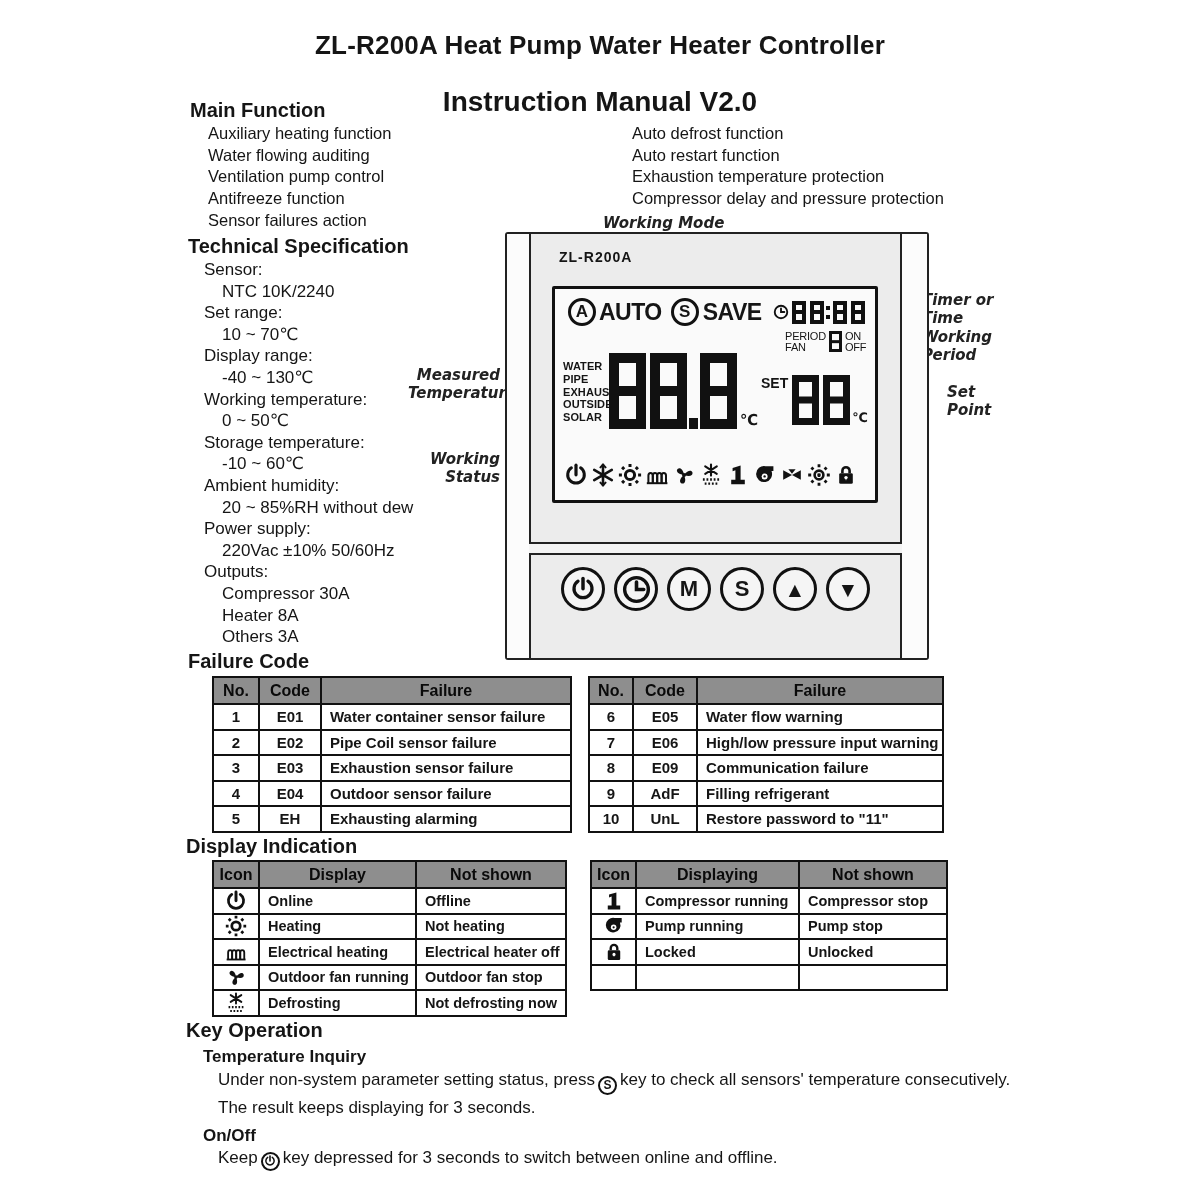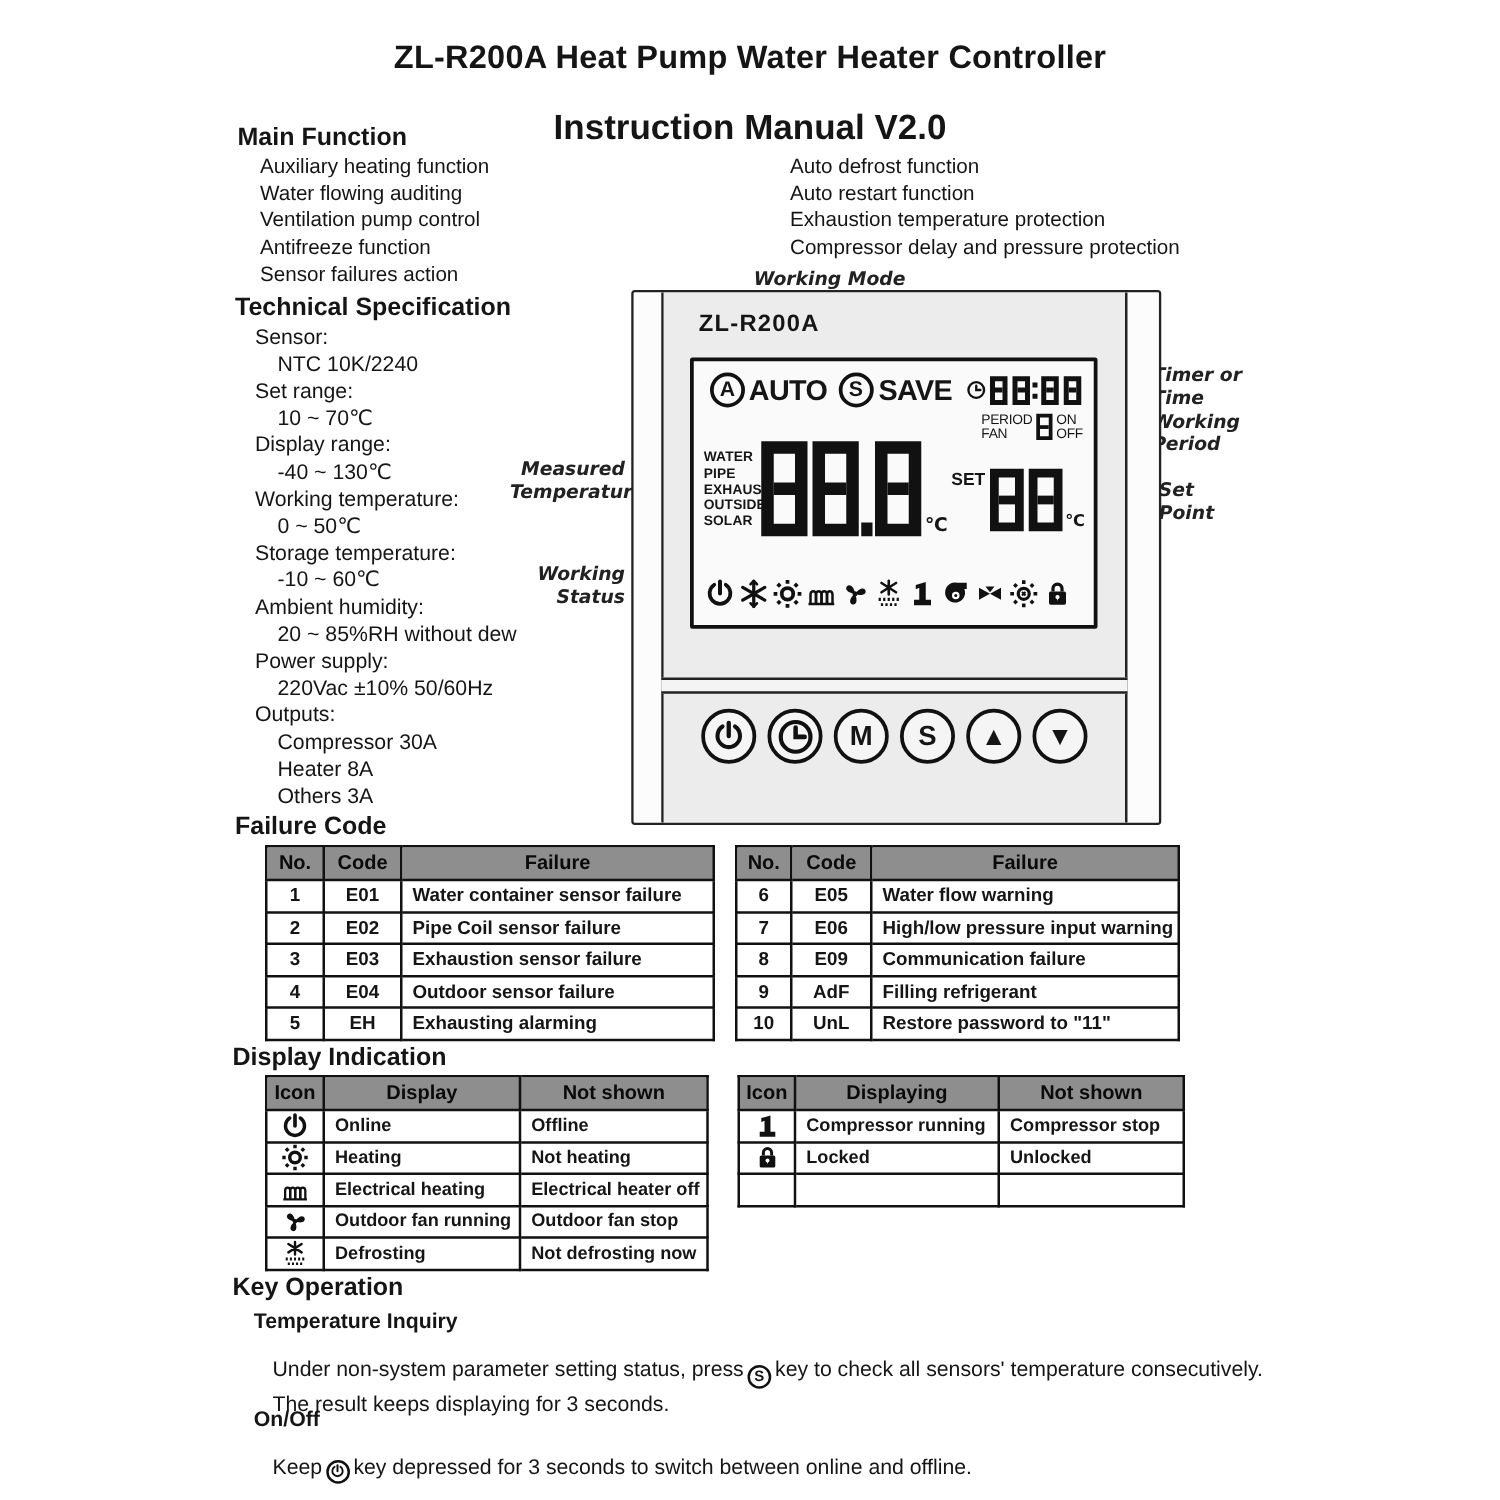--- a/index.html
+++ b/index.html
@@ -39,7 +39,7 @@
   .rail-l { width:24px; border-right:2px solid #222; }
   .rail-r { width:27px; border-left:2px solid #222; }
   #panel { flex:1; position:relative; background:#ececec; }
-  #model-label { position:absolute; left:28px; top:15px; font-size:19px; font-weight:bold; letter-spacing:1px; }
+  #model-label { position:absolute; left:28px; top:15px; font-size:14px; font-weight:bold; letter-spacing:1px; }
 
   #lcd { position:absolute; left:21px; top:52px; width:326px; height:217px;
          background:#fafafa; border:3px solid #111; border-radius:2px; }

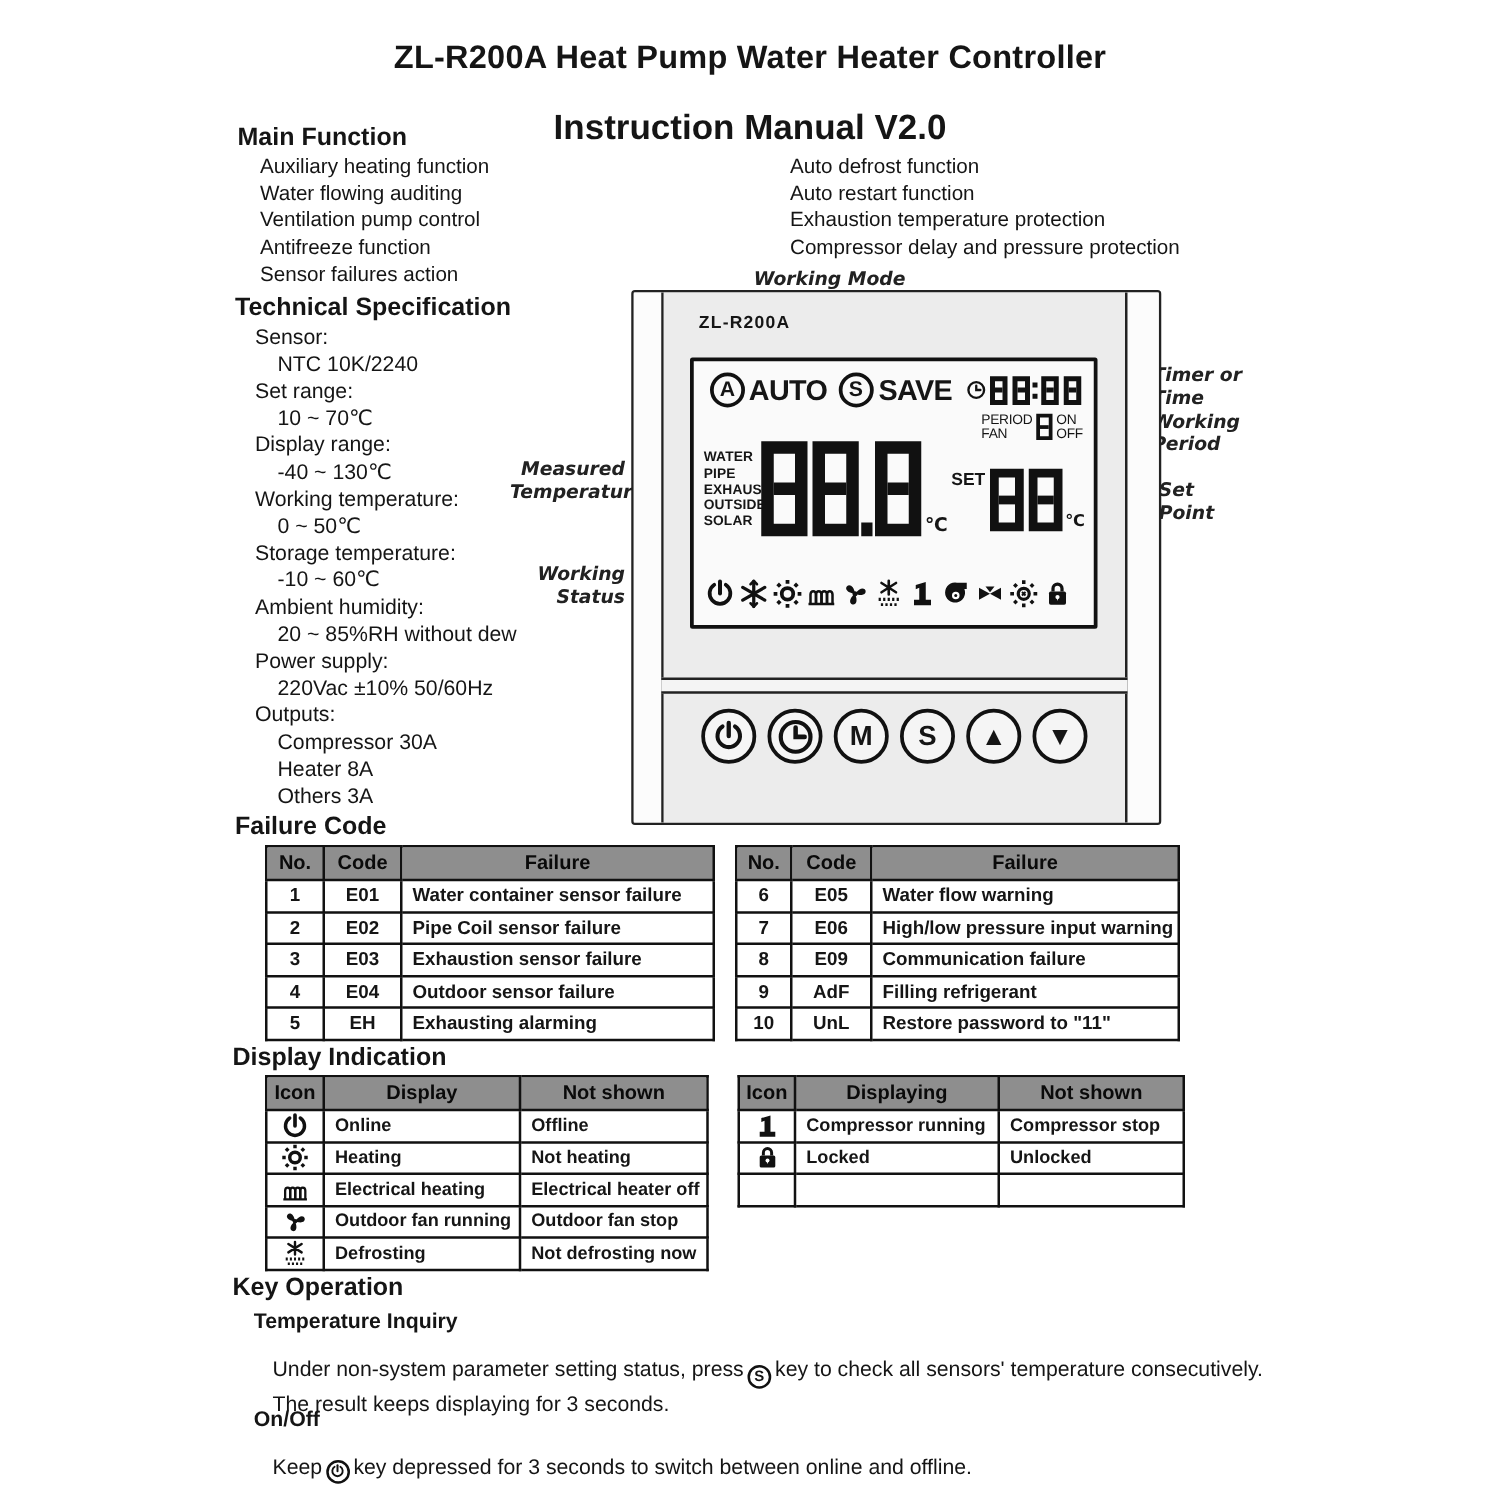--- a/index.html
+++ b/index.html
@@ -30,7 +30,7 @@
   #ann-status { position:absolute; left:428px; top:450px; width:72px; text-align:right; }
   #ann-timer { position:absolute; left:922px; top:291px; width:72px; }
   #ann-period { position:absolute; left:922px; top:328px; width:66px; }
-  #ann-setpoint { position:absolute; left:927px; top:383px; width:50px; }
+  #ann-setpoint { position:absolute; left:927px; top:383px; width:50px;padding-left:20px; }
 
   
   #device { position:absolute; left:505px; top:232px; width:424px; height:428px;

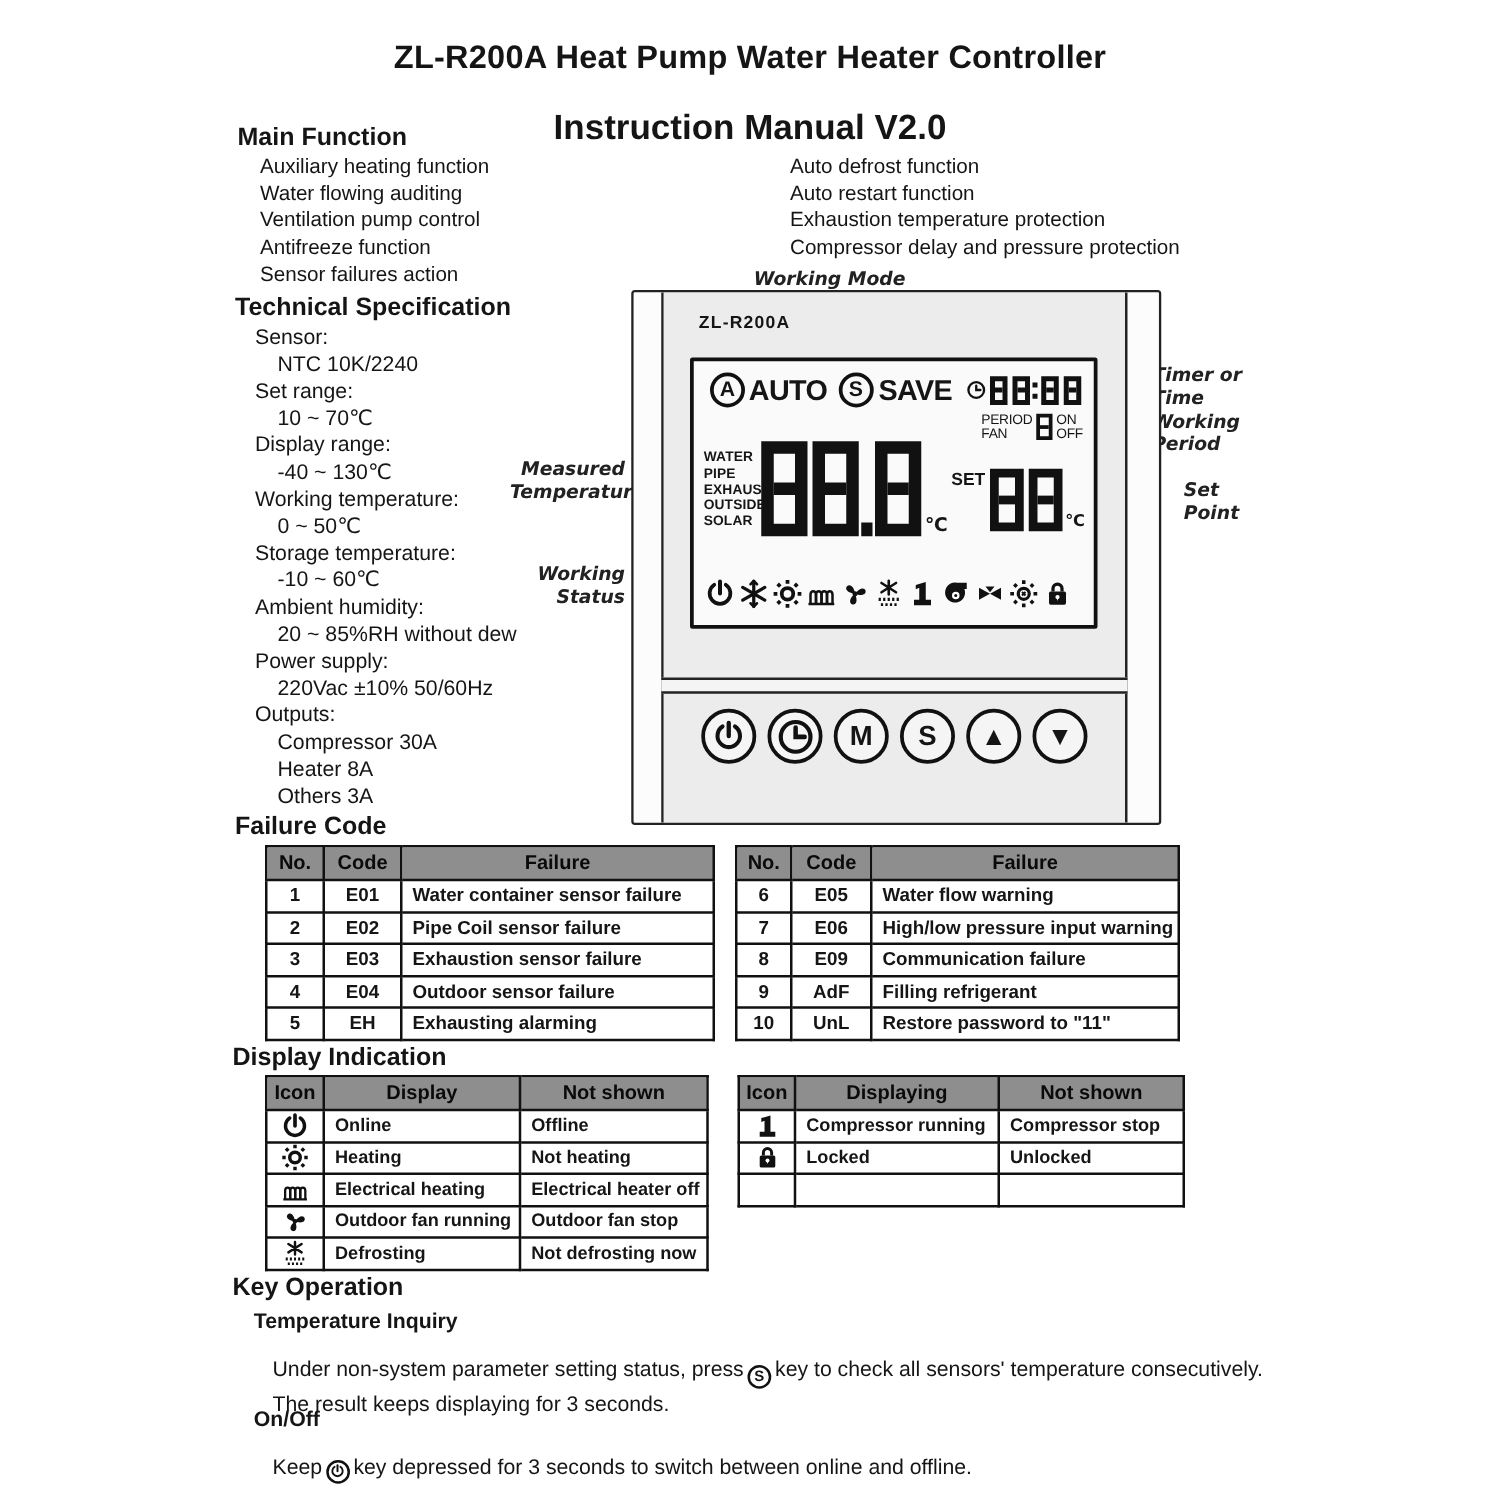--- a/index.html
+++ b/index.html
@@ -532,6 +532,17 @@
     <tr>
           <td class="c"><span class="t-icon">
               <svg viewBox="0 0 24 24">
+                <path d="M12.6 3.2h7.8v4.9h-1.9a8 8 0 1 1-5.9-4.9z" fill="#111"></path>
+                <circle cx="11.6" cy="13.4" r="3" fill="#fff"></circle>
+                <circle cx="11.6" cy="13.4" r="1.2" fill="#111"></circle>
+              </svg>
+            </span></td>
+          <td class="l">Pump running</td>
+          <td class="l">Pump stop</td>
+        </tr>
+    <tr>
+          <td class="c"><span class="t-icon">
+              <svg viewBox="0 0 24 24">
                 <rect x="5.2" y="10.2" width="13.6" height="10.6" rx="1.4" fill="#111"></rect>
                 <path d="M8.4 10.2V7.8a3.6 3.6 0 0 1 7.2 0v2.4" fill="none" stroke="#111" stroke-width="2.6"></path>
                 <circle cx="12" cy="14.6" r="1.7" fill="#fff"></circle>

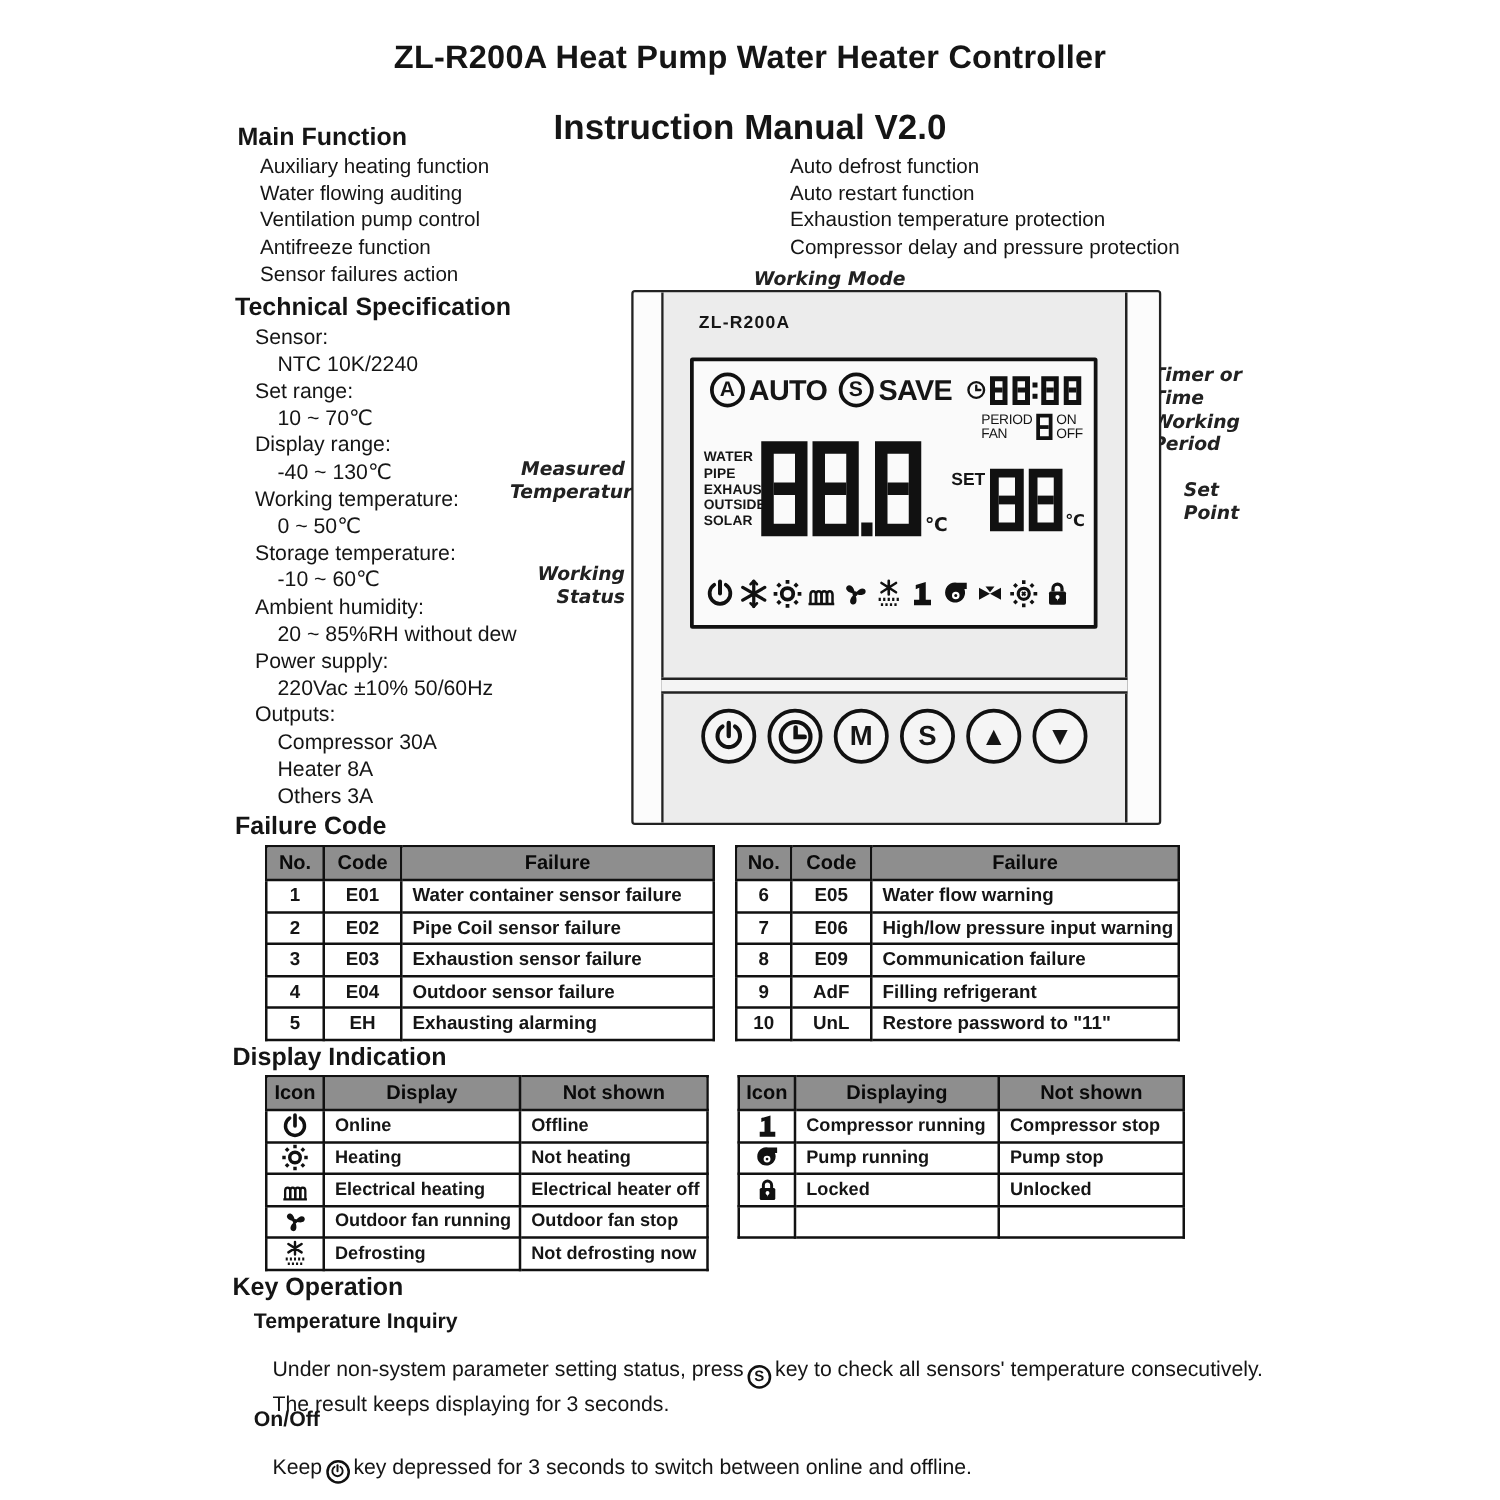--- a/index.html
+++ b/index.html
@@ -13,7 +13,7 @@
   .title-l2 { font-size:28px; font-weight:bold; margin-top:25px; }
   .h1 { font-size:20px; font-weight:bold; }
   .h2 { font-size:17px; font-weight:bold; }
-  .body-txt { font-size:17px;margin-top:16px; }
+  .body-txt { font-size:17px; }
   .list { font-size:16.5px; line-height:21.7px; }
   .spec { font-size:17px; line-height:21.6px; }
   .spec .val { padding-left:18px; }

